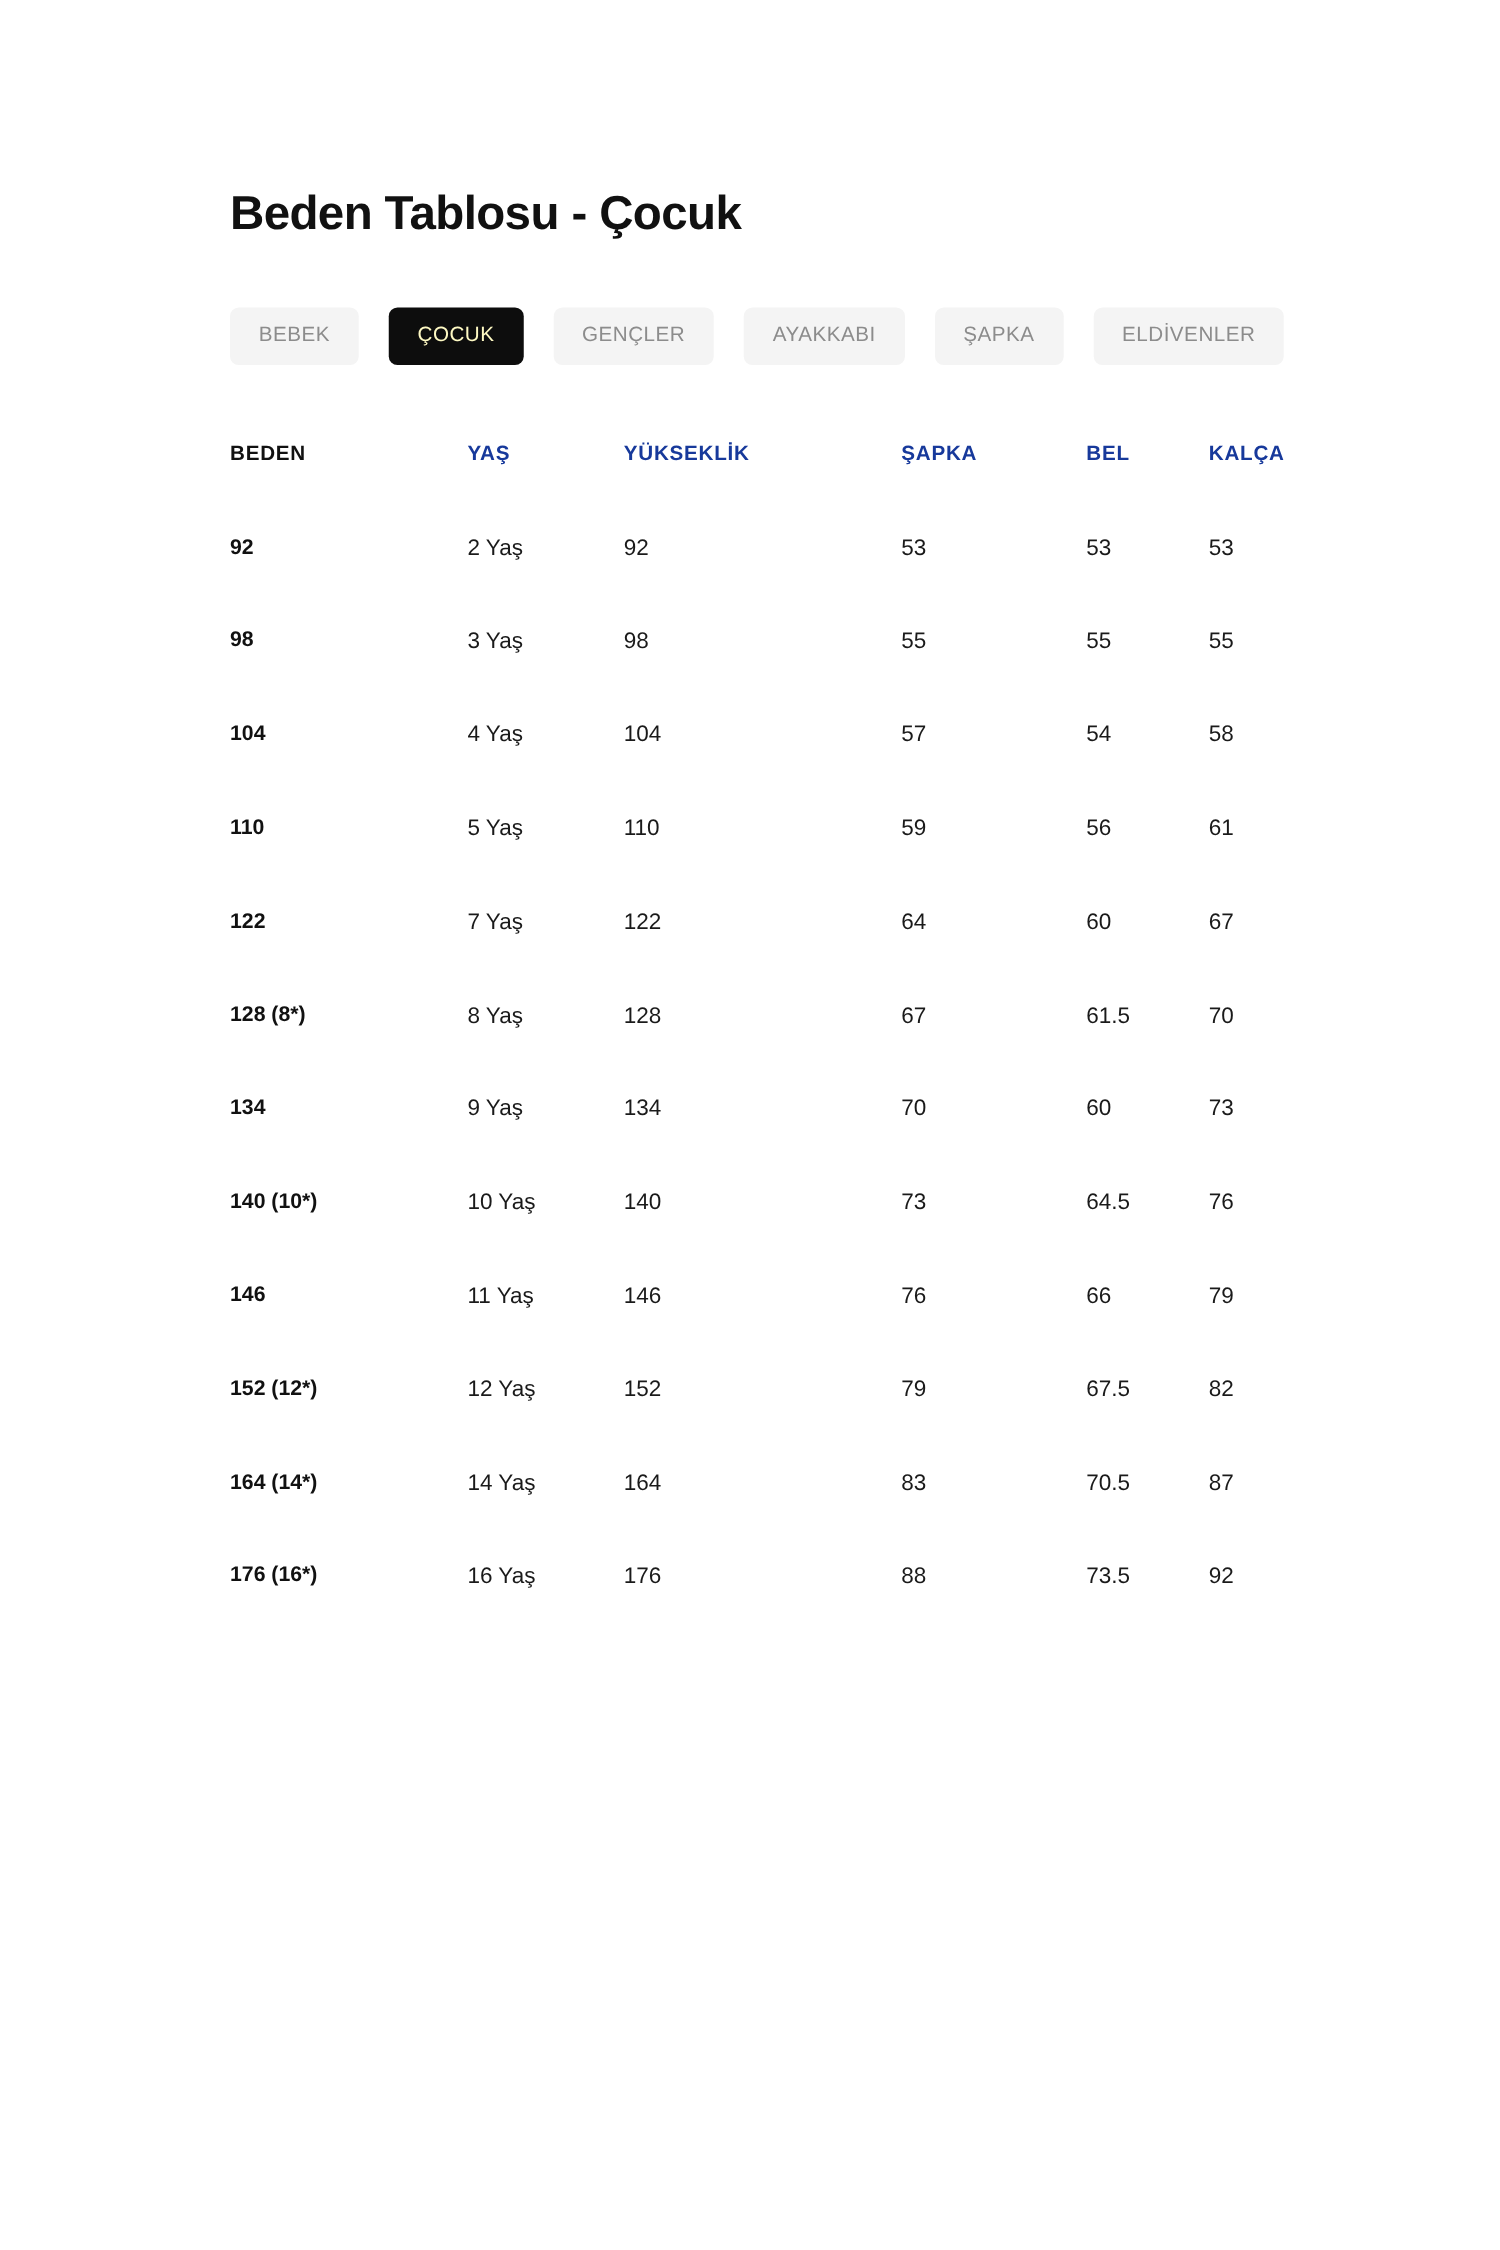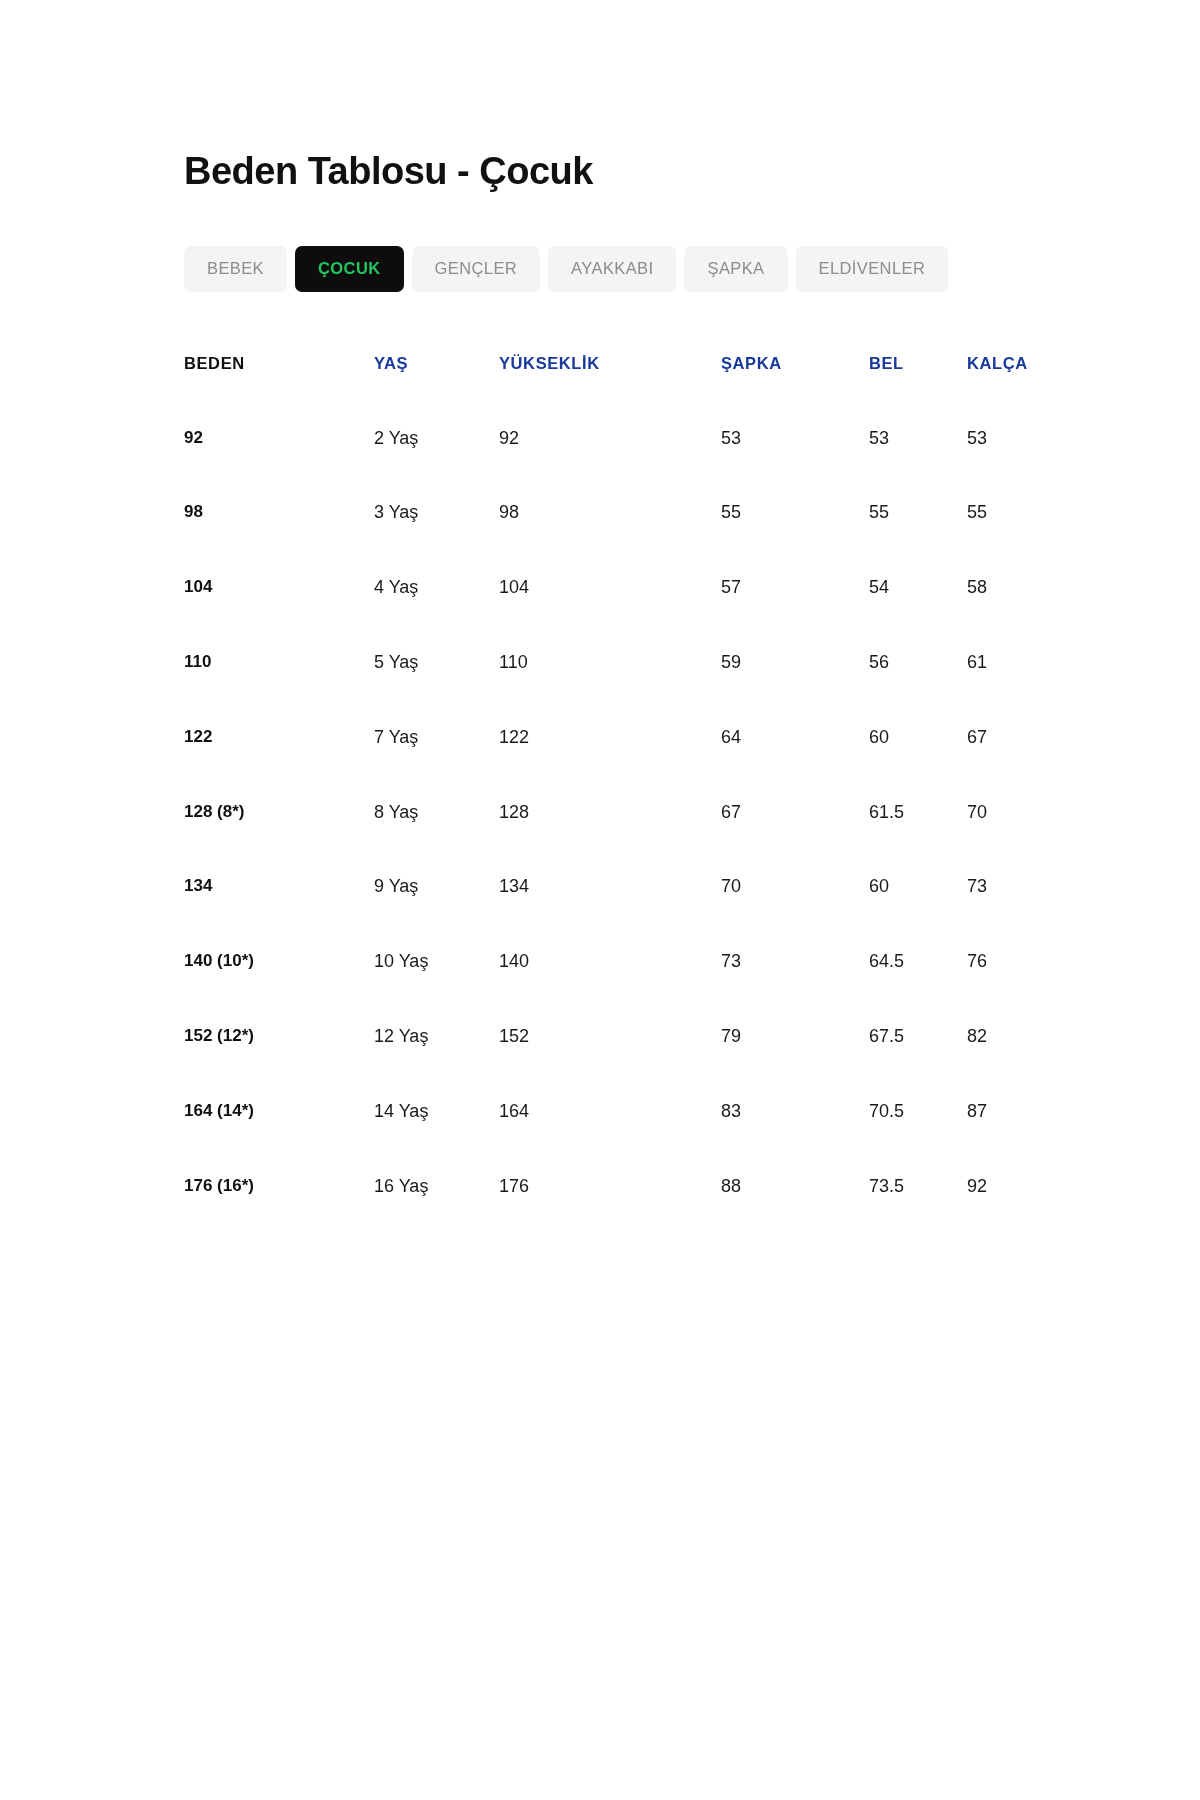--- a/index.html
+++ b/index.html
@@ -44,7 +44,7 @@
     display: flex;
     flex-wrap: nowrap;
     align-items: center;
-    gap: 8px;
+    gap: 24px;
     margin: 0 0 62px 0;
   }
   .tab {

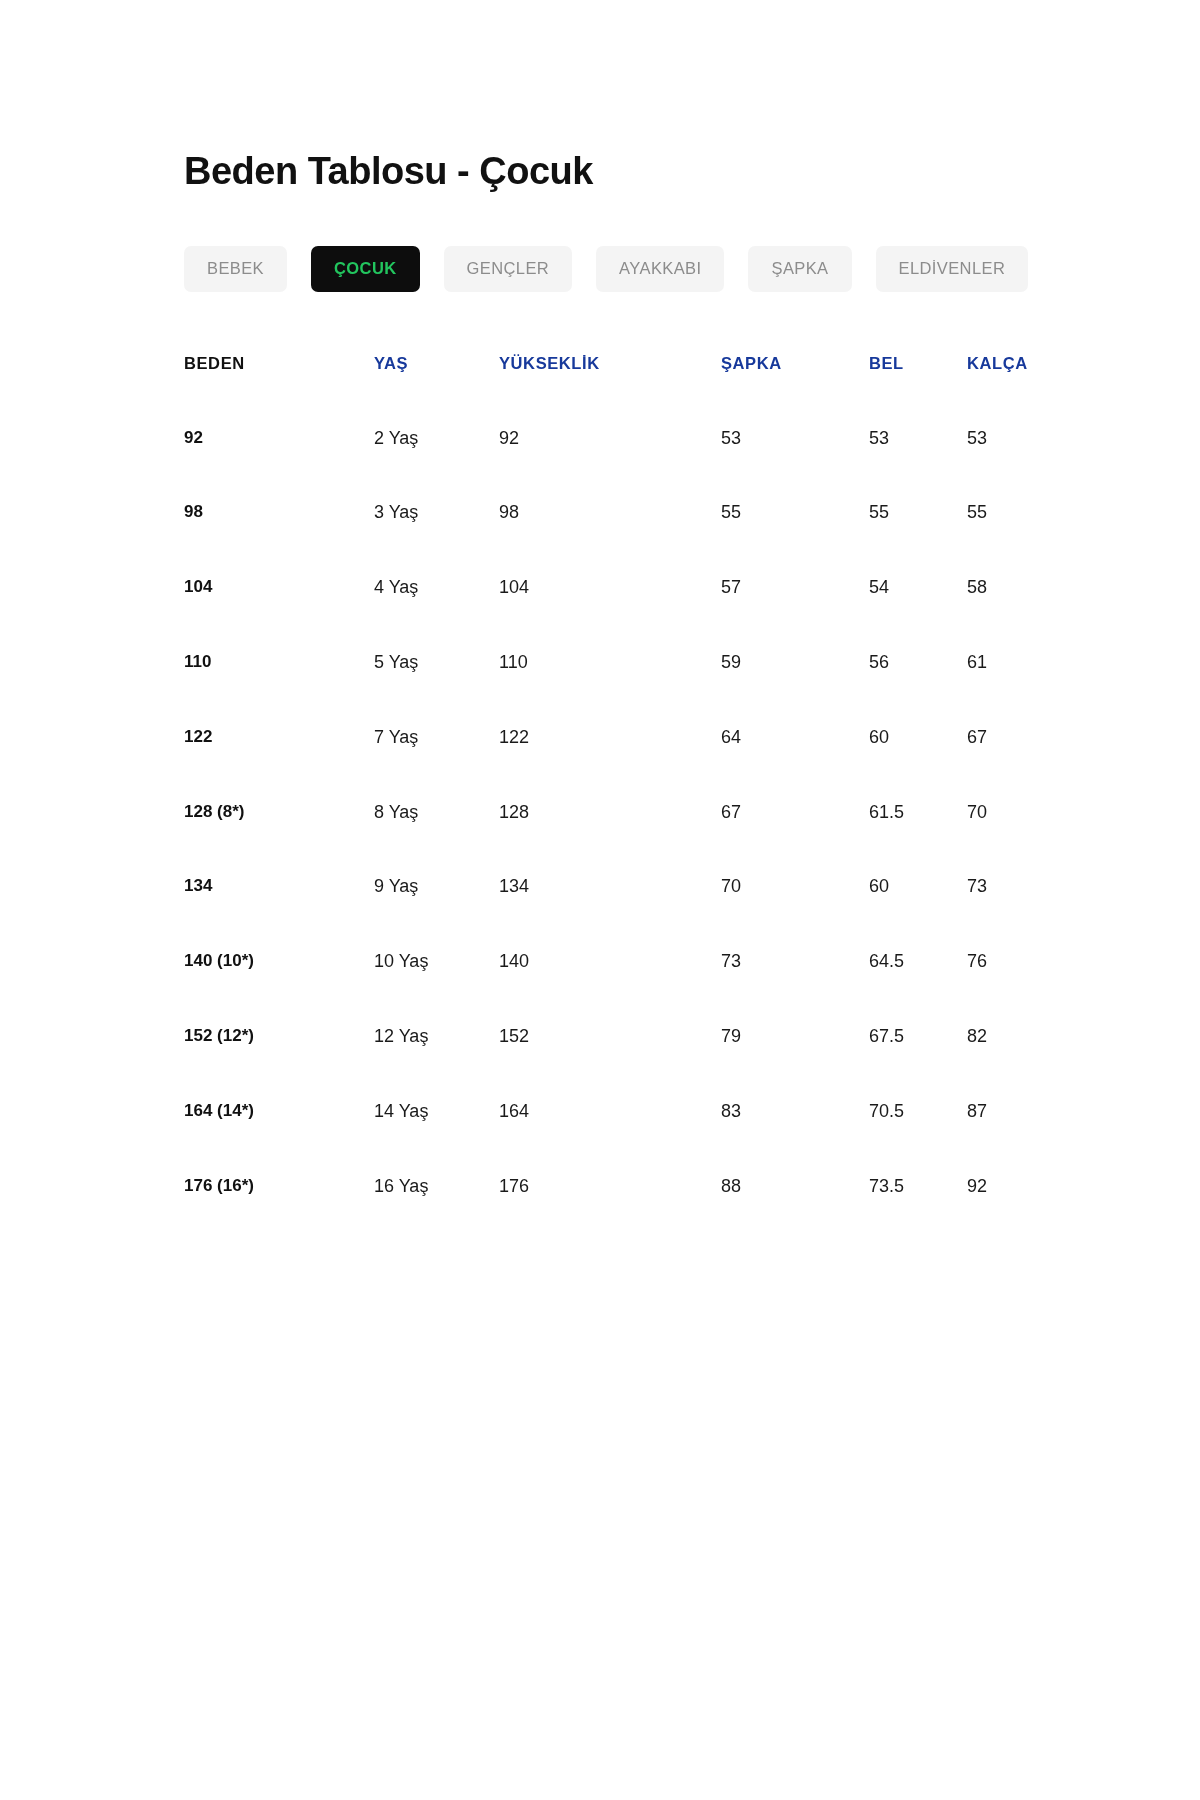--- a/index.html
+++ b/index.html
@@ -67,8 +67,8 @@
   }
   .tab.active {
     background: #0d0d0d;
-    color: #22c55e;
-    font-weight: 700;
+    color: #fef9c3;
+    font-weight: 400;
   }
 
   

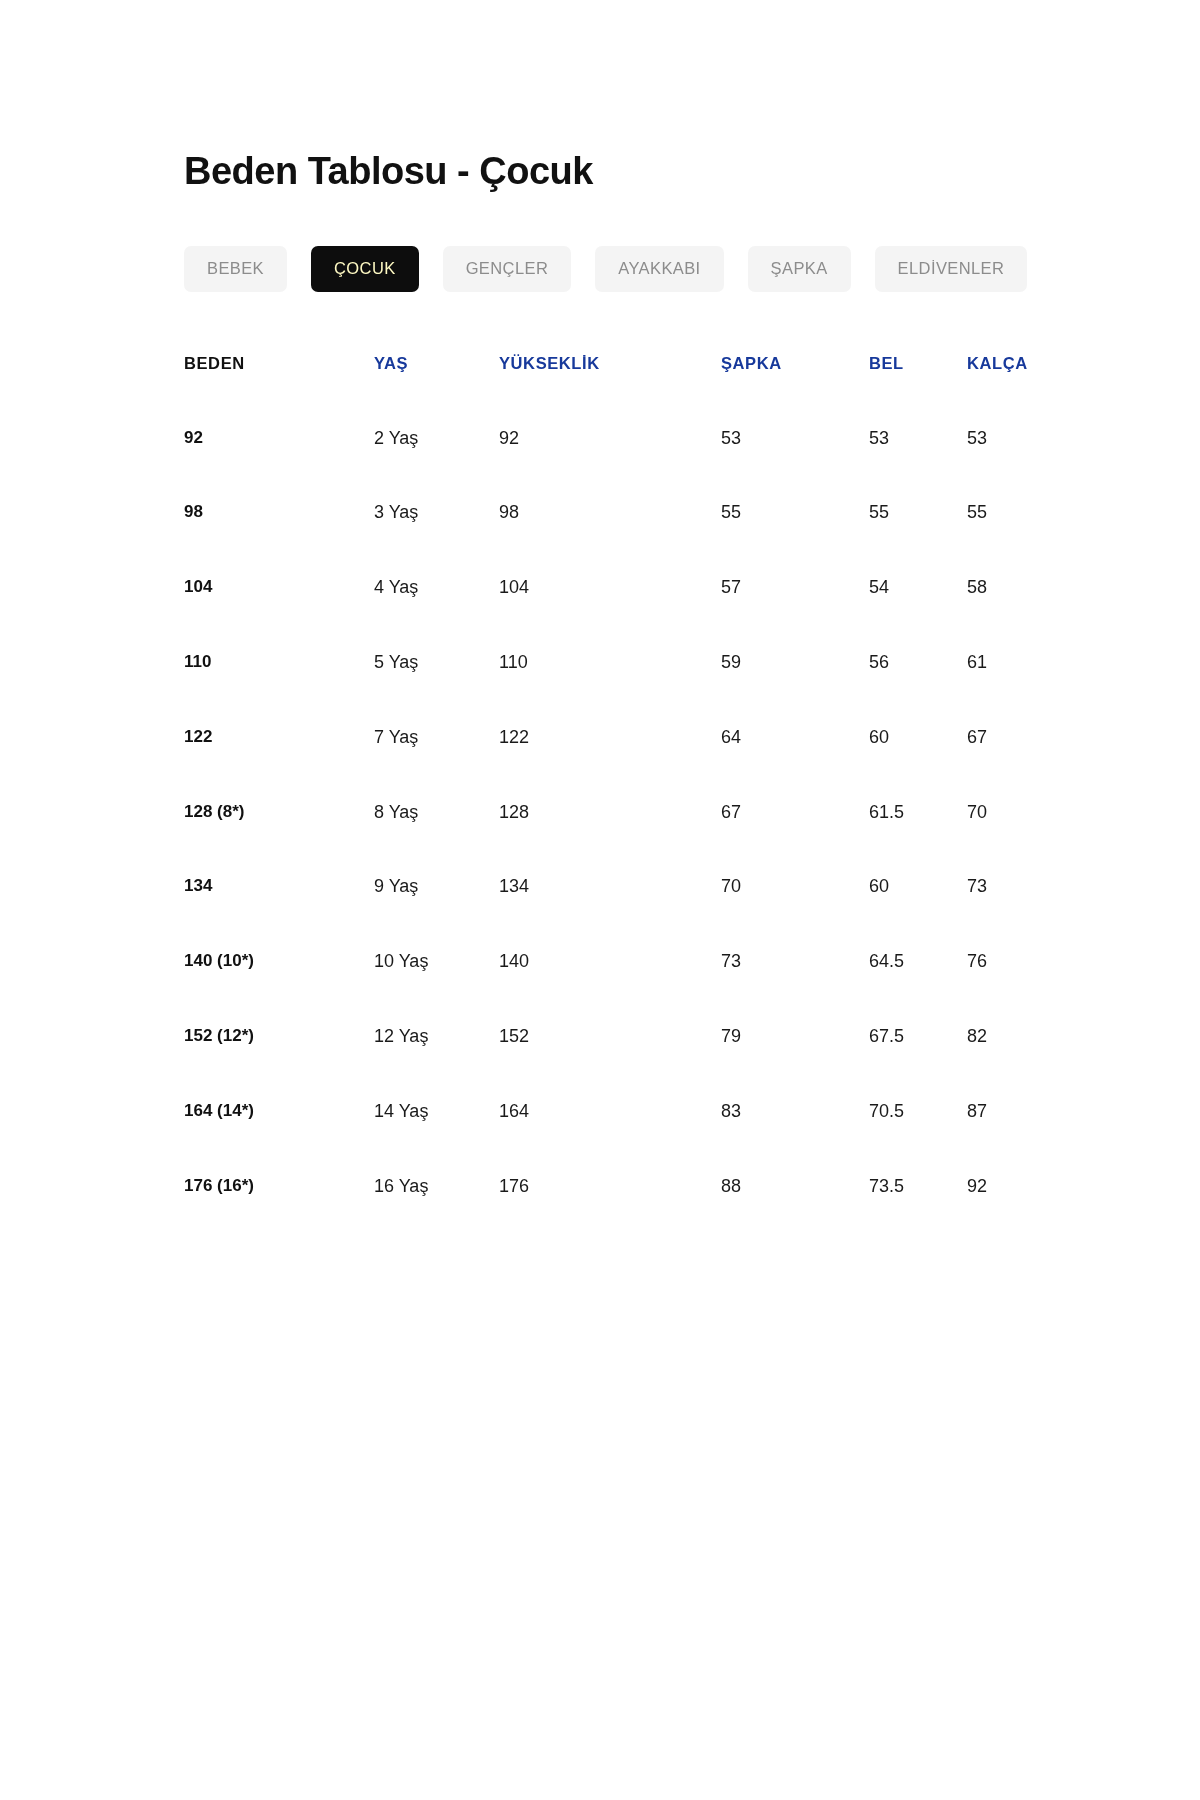--- a/index.html
+++ b/index.html
@@ -221,6 +221,14 @@
             <td>76</td>
           </tr>
           <tr>
+            <td class="cell-beden">146</td>
+            <td>11 Yaş</td>
+            <td>146</td>
+            <td>76</td>
+            <td>66</td>
+            <td>79</td>
+          </tr>
+          <tr>
             <td class="cell-beden">152 (12*)</td>
             <td>12 Yaş</td>
             <td>152</td>

